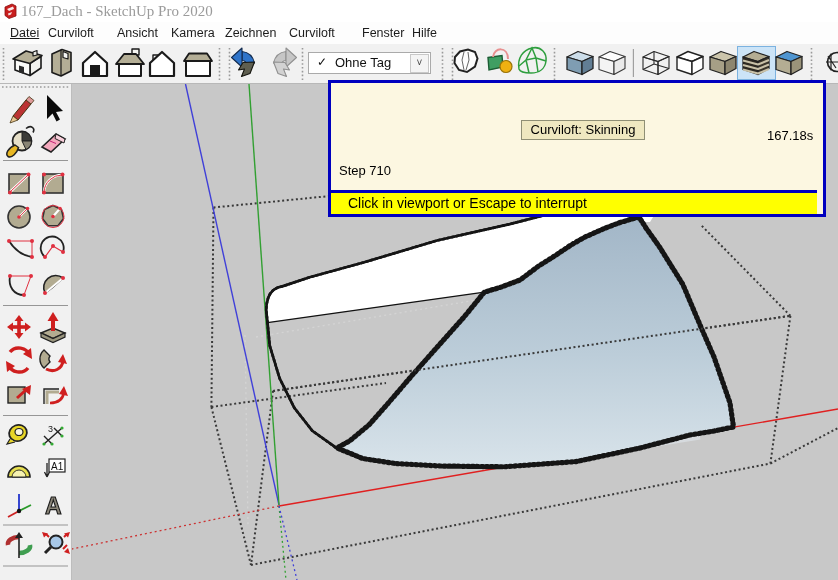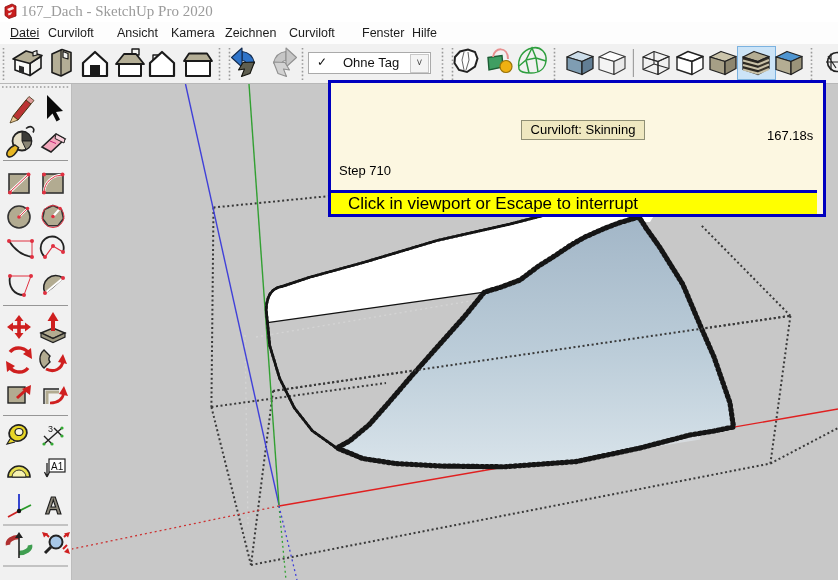--- a/index.html
+++ b/index.html
@@ -24,7 +24,7 @@
   #ystrip{left:0px;top:107px;width:469px;height:21px;background:#ffff00;border-top:3px solid #0000bf;
           font-size:17px;color:#000;line-height:21px;padding-left:17px;}
   #combo{left:308px;top:52px;width:121px;height:20px;background:#ffffff;border:1px solid #aaaaaa;z-index:12;}
-  #combo .txt{position:absolute;left:26px;top:2px;font-size:13px;color:#111;margin-left:8px;}
+  #combo .txt{position:absolute;left:26px;top:2px;font-size:13px;color:#111;}
   #combo .chk{position:absolute;left:8px;top:2px;font-size:12px;color:#111;}
   #combo .btn{position:absolute;right:1px;top:1px;width:17px;height:17px;background:#f4f4f4;
               border:1px solid #c8c8c8;font-size:10px;color:#444;text-align:center;line-height:16px;}

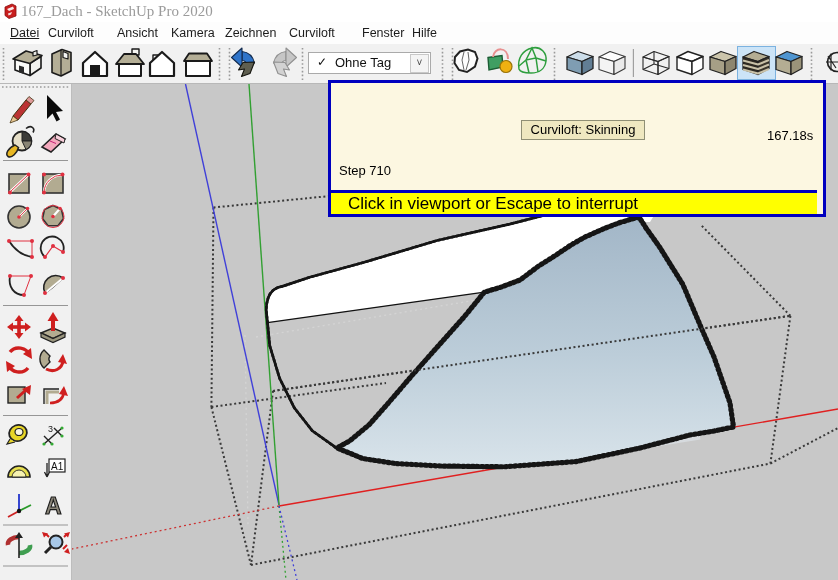--- a/index.html
+++ b/index.html
@@ -22,7 +22,7 @@
   #secs{left:436px;top:45px;font-size:13px;color:#000;}
   #step{left:8px;top:80px;font-size:13px;color:#000;text-align:center;}
   #ystrip{left:0px;top:107px;width:469px;height:21px;background:#ffff00;border-top:3px solid #0000bf;
-          font-size:17px;color:#000;line-height:21px;padding-left:17px;}
+          font-size:14px;color:#000;line-height:21px;padding-left:17px;}
   #combo{left:308px;top:52px;width:121px;height:20px;background:#ffffff;border:1px solid #aaaaaa;z-index:12;}
   #combo .txt{position:absolute;left:26px;top:2px;font-size:13px;color:#111;}
   #combo .chk{position:absolute;left:8px;top:2px;font-size:12px;color:#111;}

